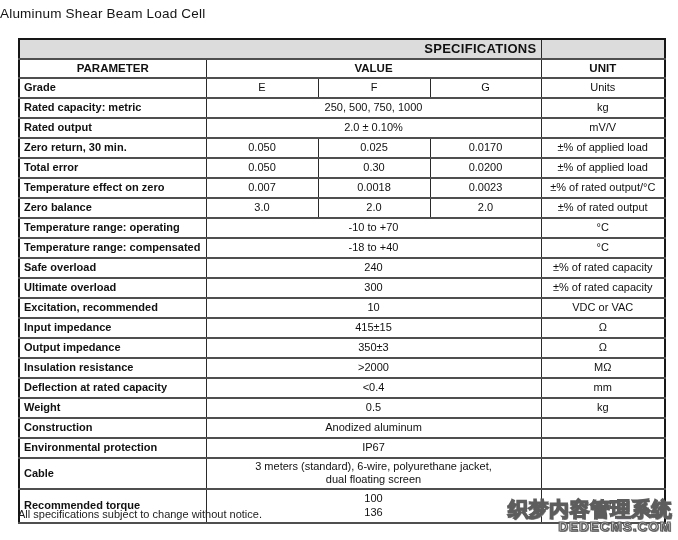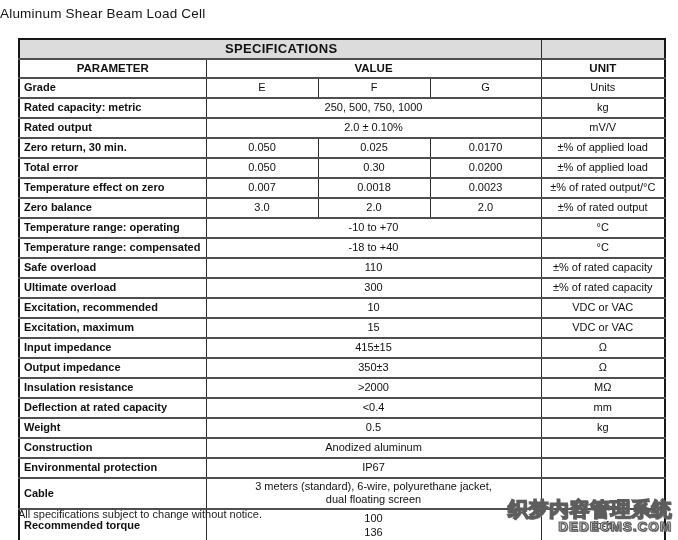--- a/index.html
+++ b/index.html
@@ -57,7 +57,7 @@
     background: #dcdcdc;
     font-weight: 700;
     font-size: 13px;
-    text-align: center;
+    text-align: right;
     padding-left: 6px;
     letter-spacing: 0.3px;
     height: 14px;

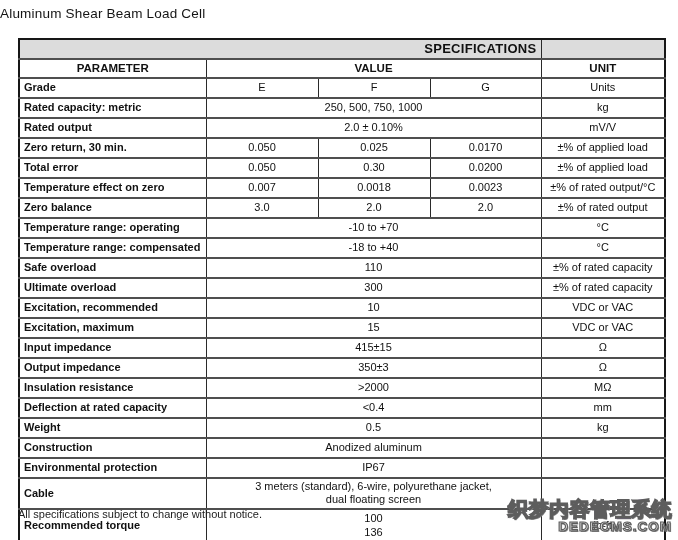--- a/index.html
+++ b/index.html
@@ -202,7 +202,7 @@
         </tr>
         <tr>
           <td class="param">Safe overload</td>
-          <td class="val" colspan="3">110</td>
+          <td class="val" colspan="3">240</td>
           <td class="unit">±% of rated capacity</td>
         </tr>
         <tr>

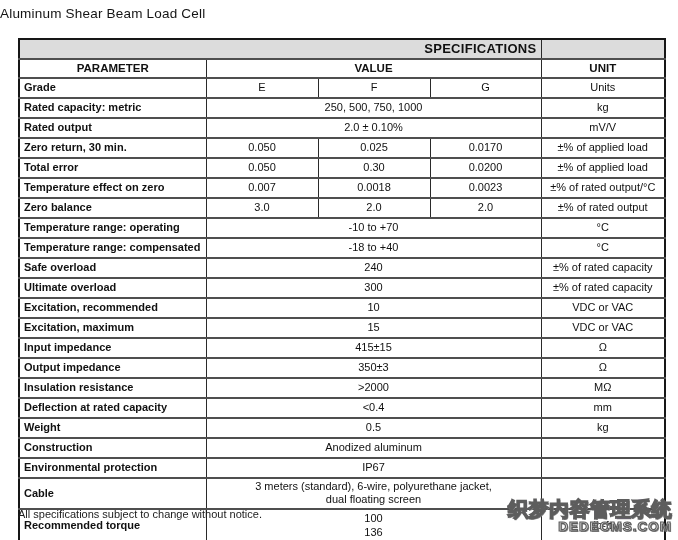--- a/index.html
+++ b/index.html
@@ -216,11 +216,6 @@
           <td class="unit">VDC or VAC</td>
         </tr>
         <tr>
-          <td class="param">Excitation, maximum</td>
-          <td class="val" colspan="3">15</td>
-          <td class="unit">VDC or VAC</td>
-        </tr>
-        <tr>
           <td class="param">Input impedance</td>
           <td class="val" colspan="3">415±15</td>
           <td class="unit">Ω</td>

